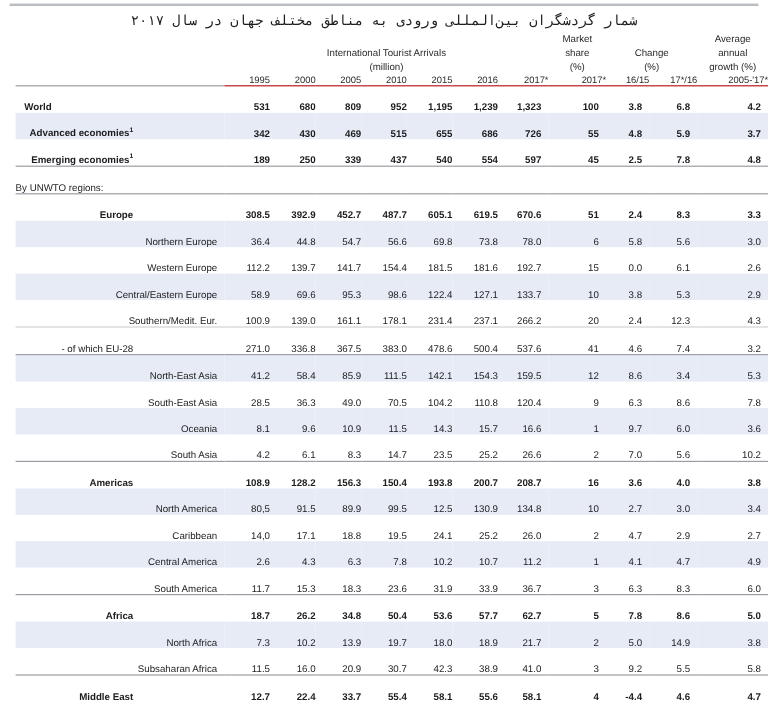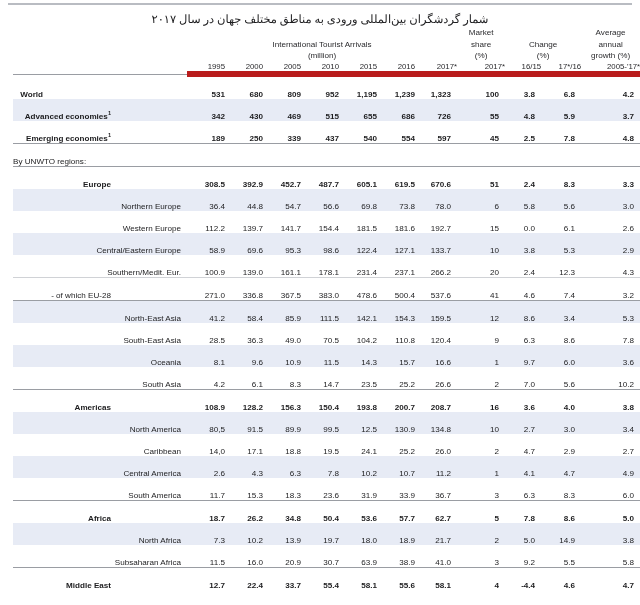--- a/index.html
+++ b/index.html
@@ -37,7 +37,7 @@
     padding: 12px 60px 0 60px;
     letter-spacing: 0.1px;
     line-height: 1.3;
-    font-family: Liberation Serif, serif;
+    font-family: Liberation Mono, monospace;
   }
   table.tbl {
     border-collapse: collapse;

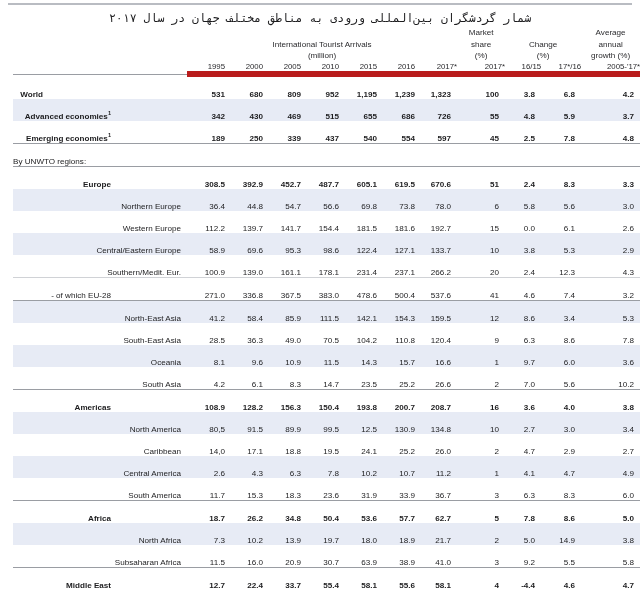--- a/index.html
+++ b/index.html
@@ -76,7 +76,7 @@
     padding: 4px 4px 4px 0;
     white-space: nowrap;
   }
-  tr.hdr-years td { border-bottom: 6px solid #b91c1c; }
+  tr.hdr-years td { border-bottom: 1px solid #b91c1c; }
   tr.hdr-years td.blank { border-bottom: 1px solid #9a9da3; }
 
   

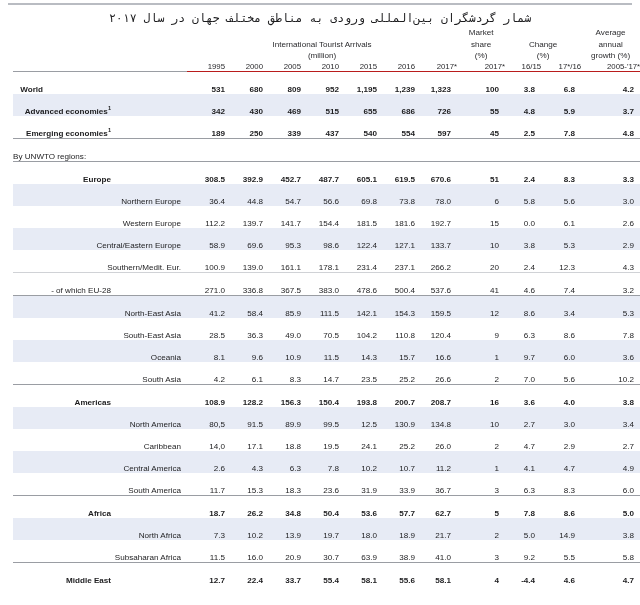--- a/index.html
+++ b/index.html
@@ -486,7 +486,7 @@
           <td class="num">16.0</td>
           <td class="num">20.9</td>
           <td class="num">30.7</td>
-          <td class="num">63.9</td>
+          <td class="num">42.3</td>
           <td class="num">38.9</td>
           <td class="num wide b">41.0</td>
           <td class="num wide b">3</td>

